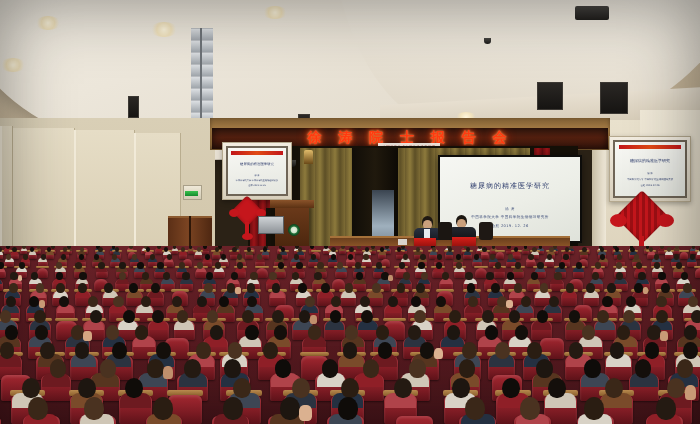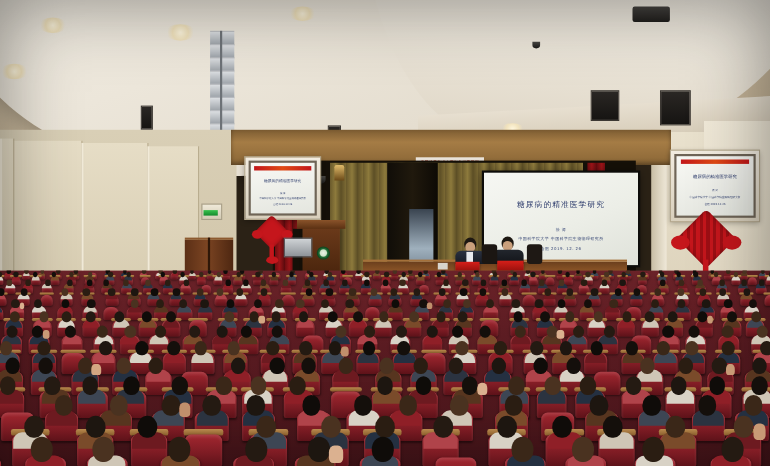--- a/index.html
+++ b/index.html
@@ -225,6 +225,9 @@
   <div class="abs" id="door-l-split"></div>
 
   <div class="abs" id="prosc"></div>
+  <div class="abs" id="banner">
+    <div id="banner-text">徐 涛 院 士 报 告 会</div>
+  </div>
   <div class="abs" id="banner-whitebox">
     <span>中国科学技术大学生命科学学院</span>
   </div>

